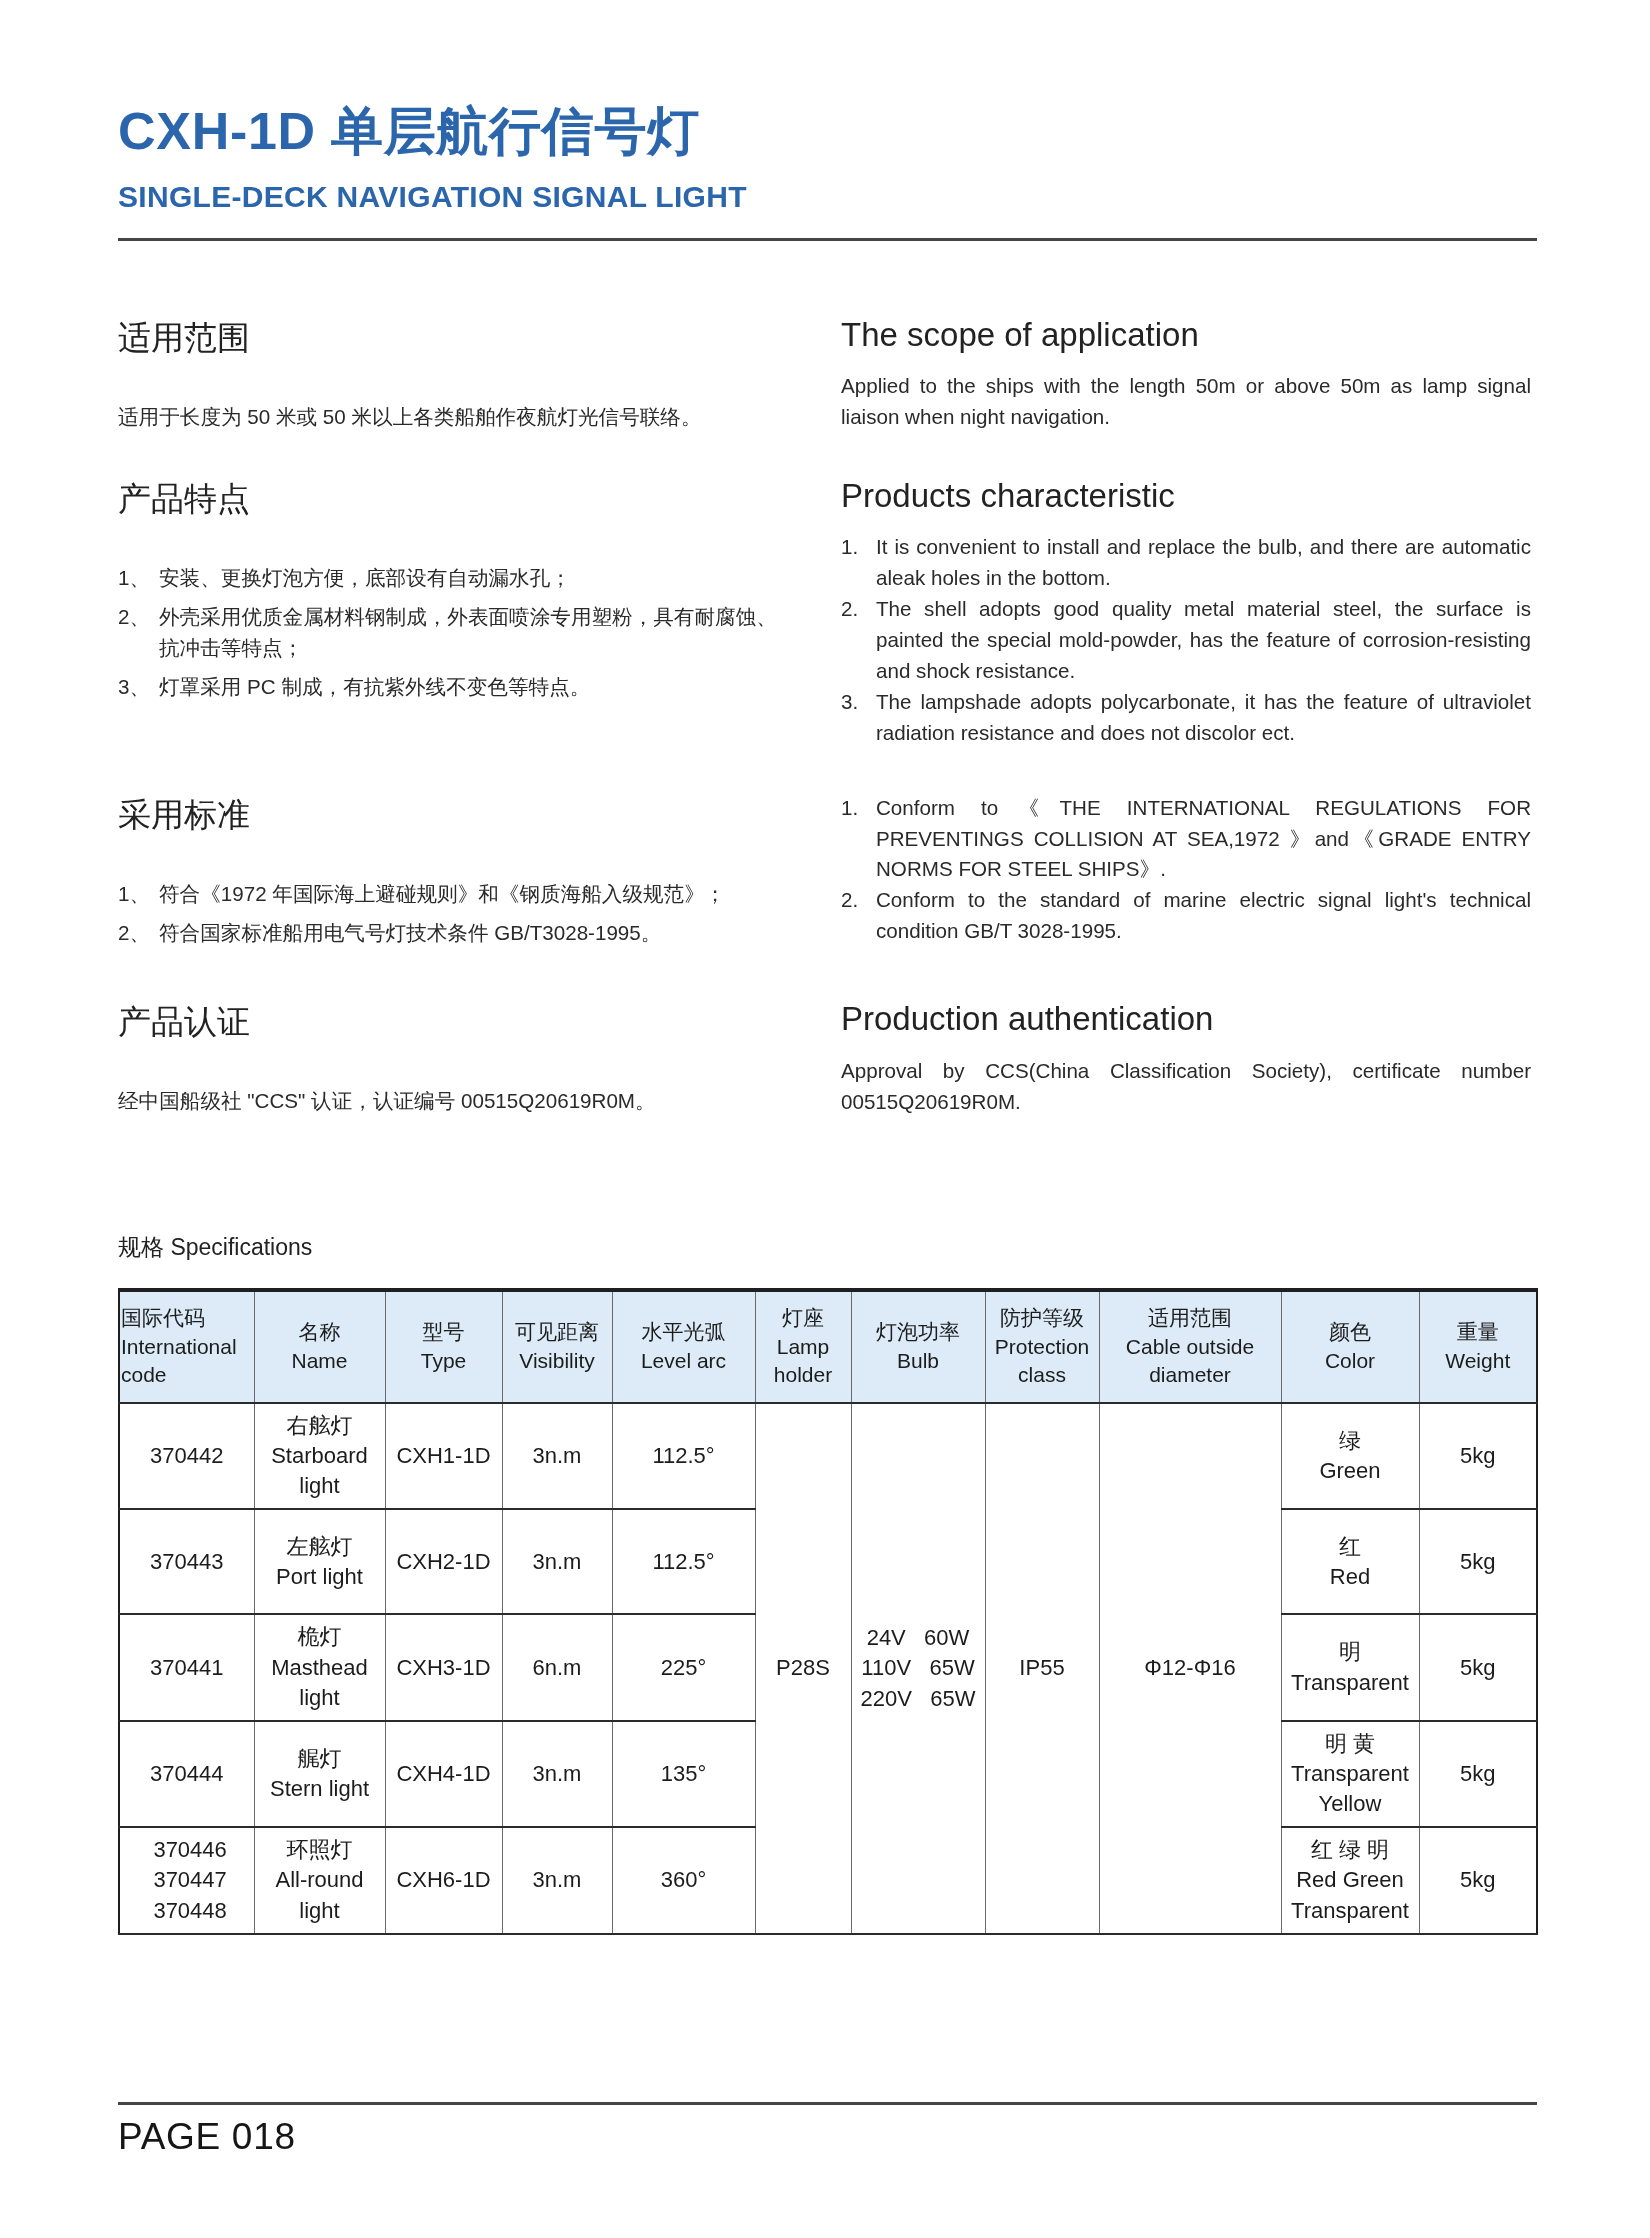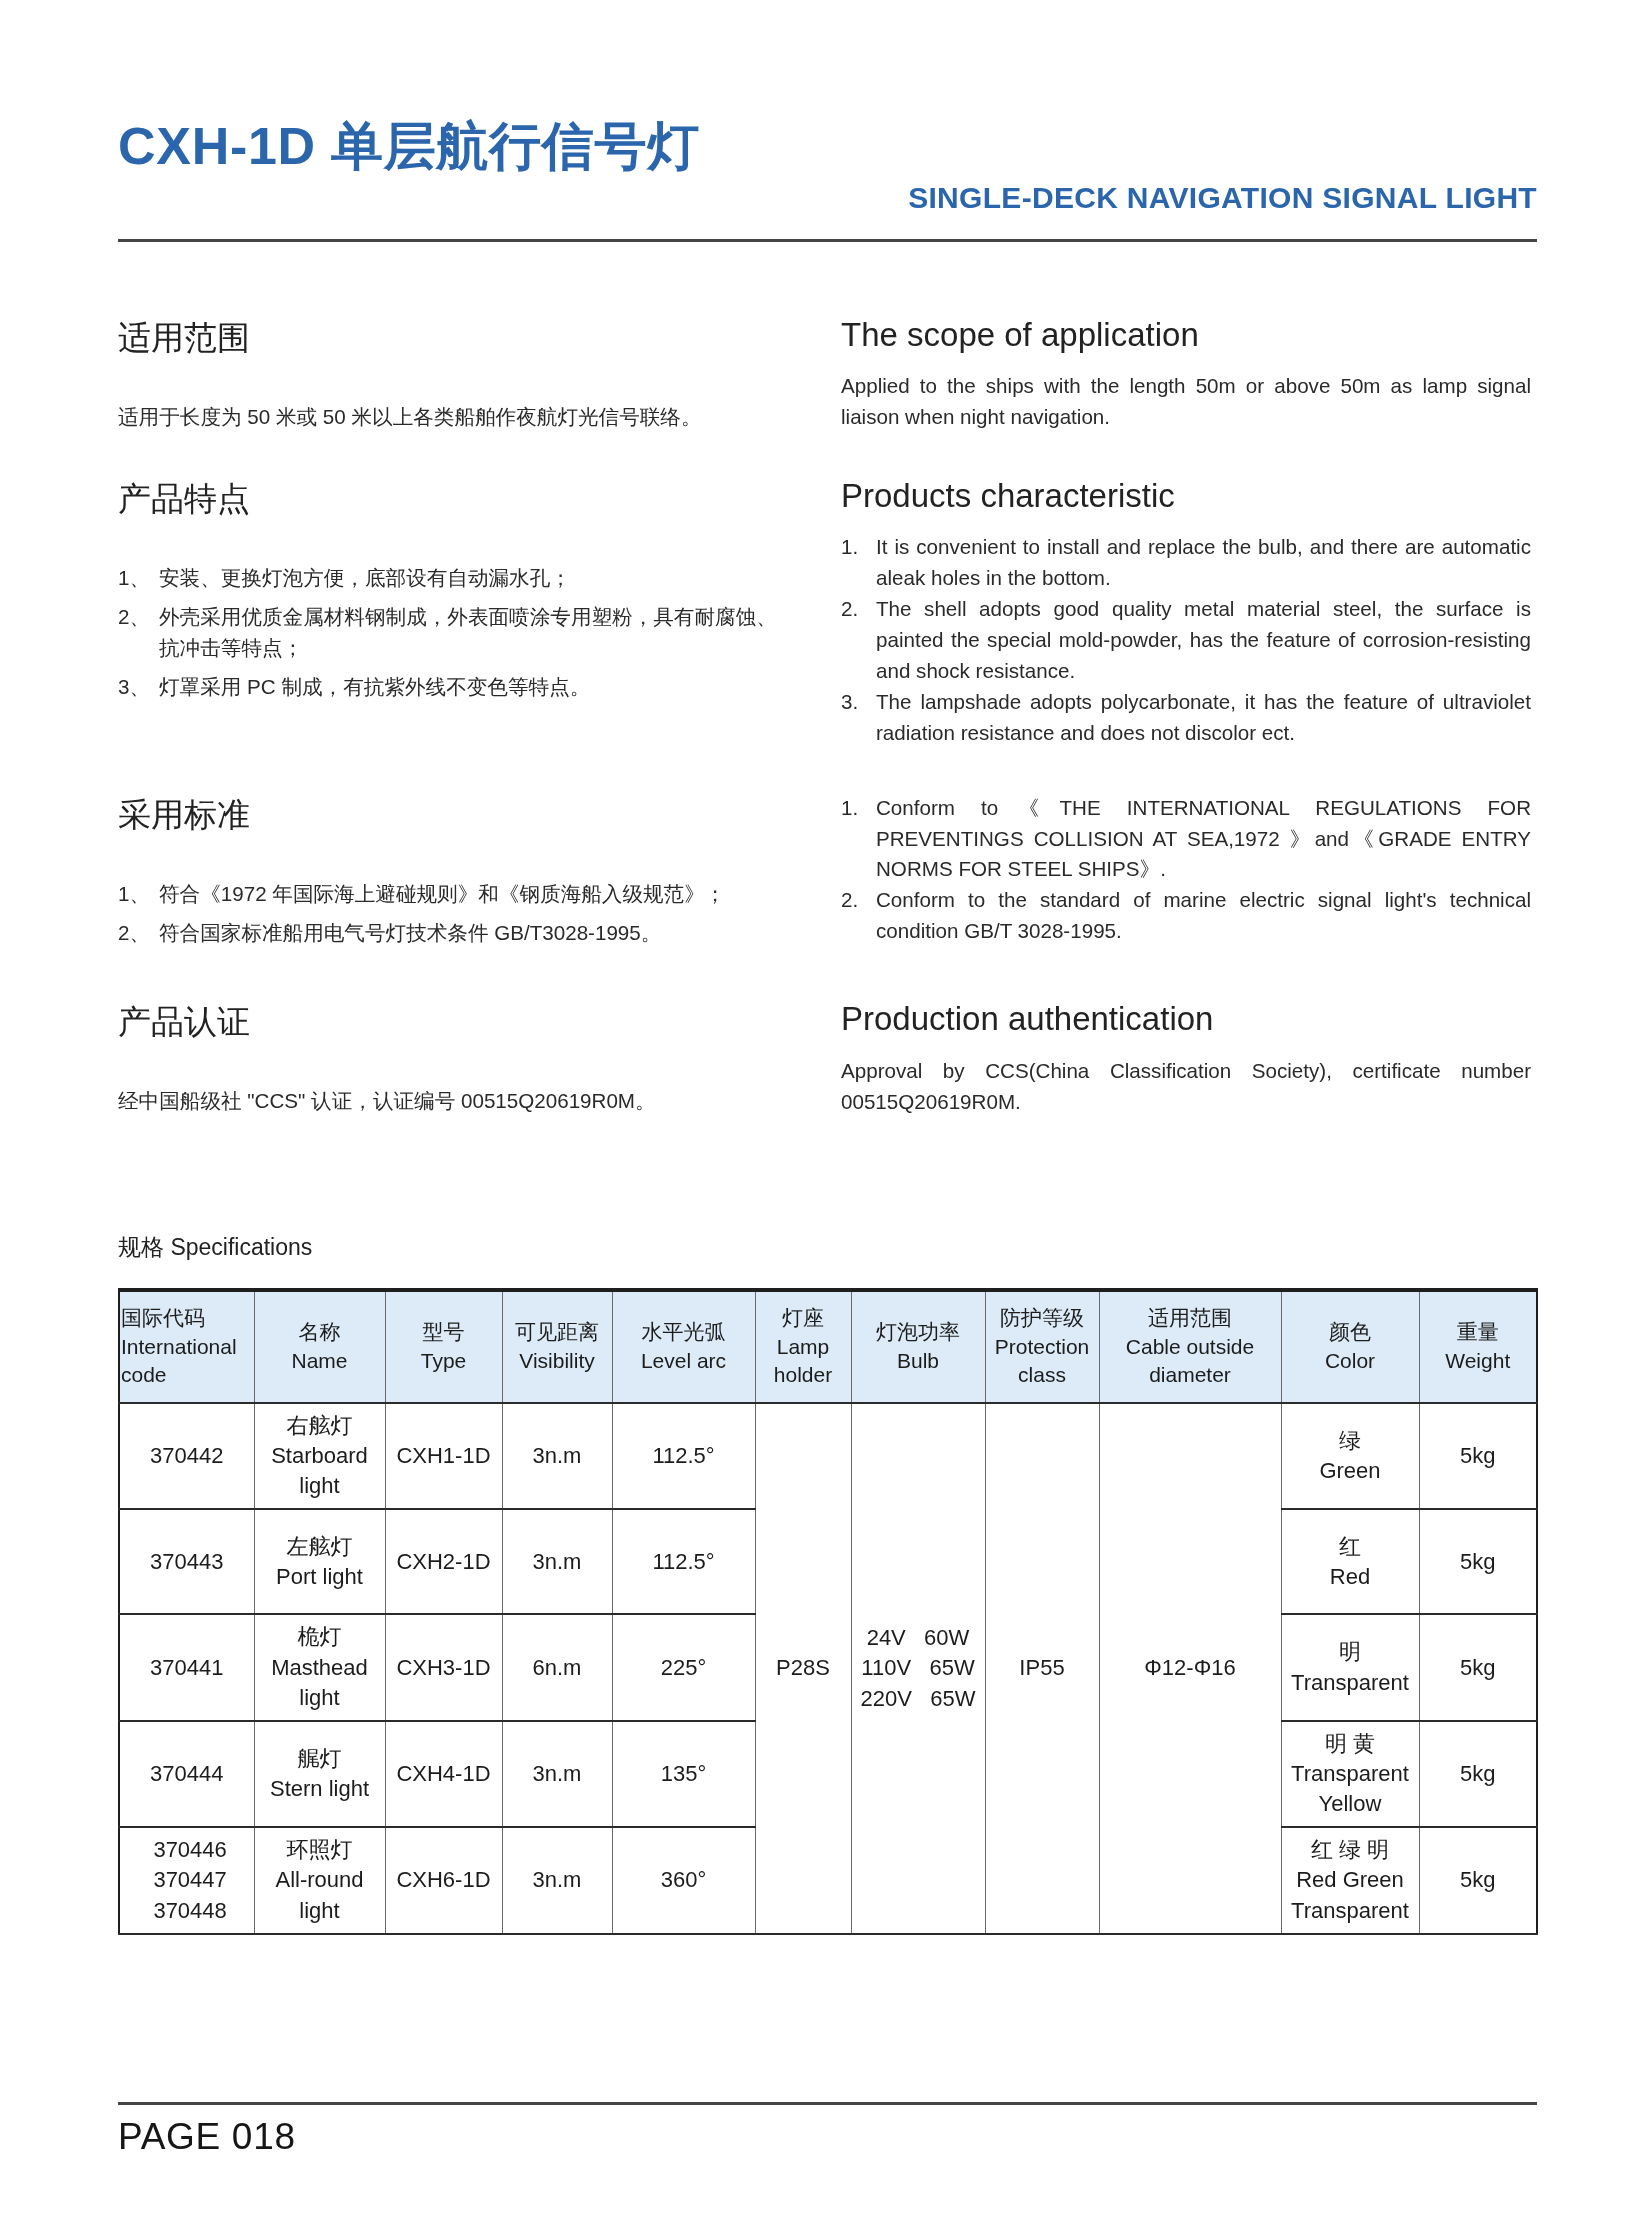--- a/index.html
+++ b/index.html
@@ -14,7 +14,7 @@
   .content { position: absolute; left: 118px; width: 1419px; }
 
   
-  .header { top: 117px; }
+  .header { top: 102px; }
   .title-zh { color: #2b66ad; font-size: 52px; font-weight: 700; letter-spacing: 0.7px; line-height: 1.12; }
   .title-en { color: #2b66ad; font-size: 30px; font-weight: 700; letter-spacing: 0.3px; margin-top: 6px; text-align: right; }
   .rule { border: none; border-top: 3.3px solid #454545; margin-top: 24px; }

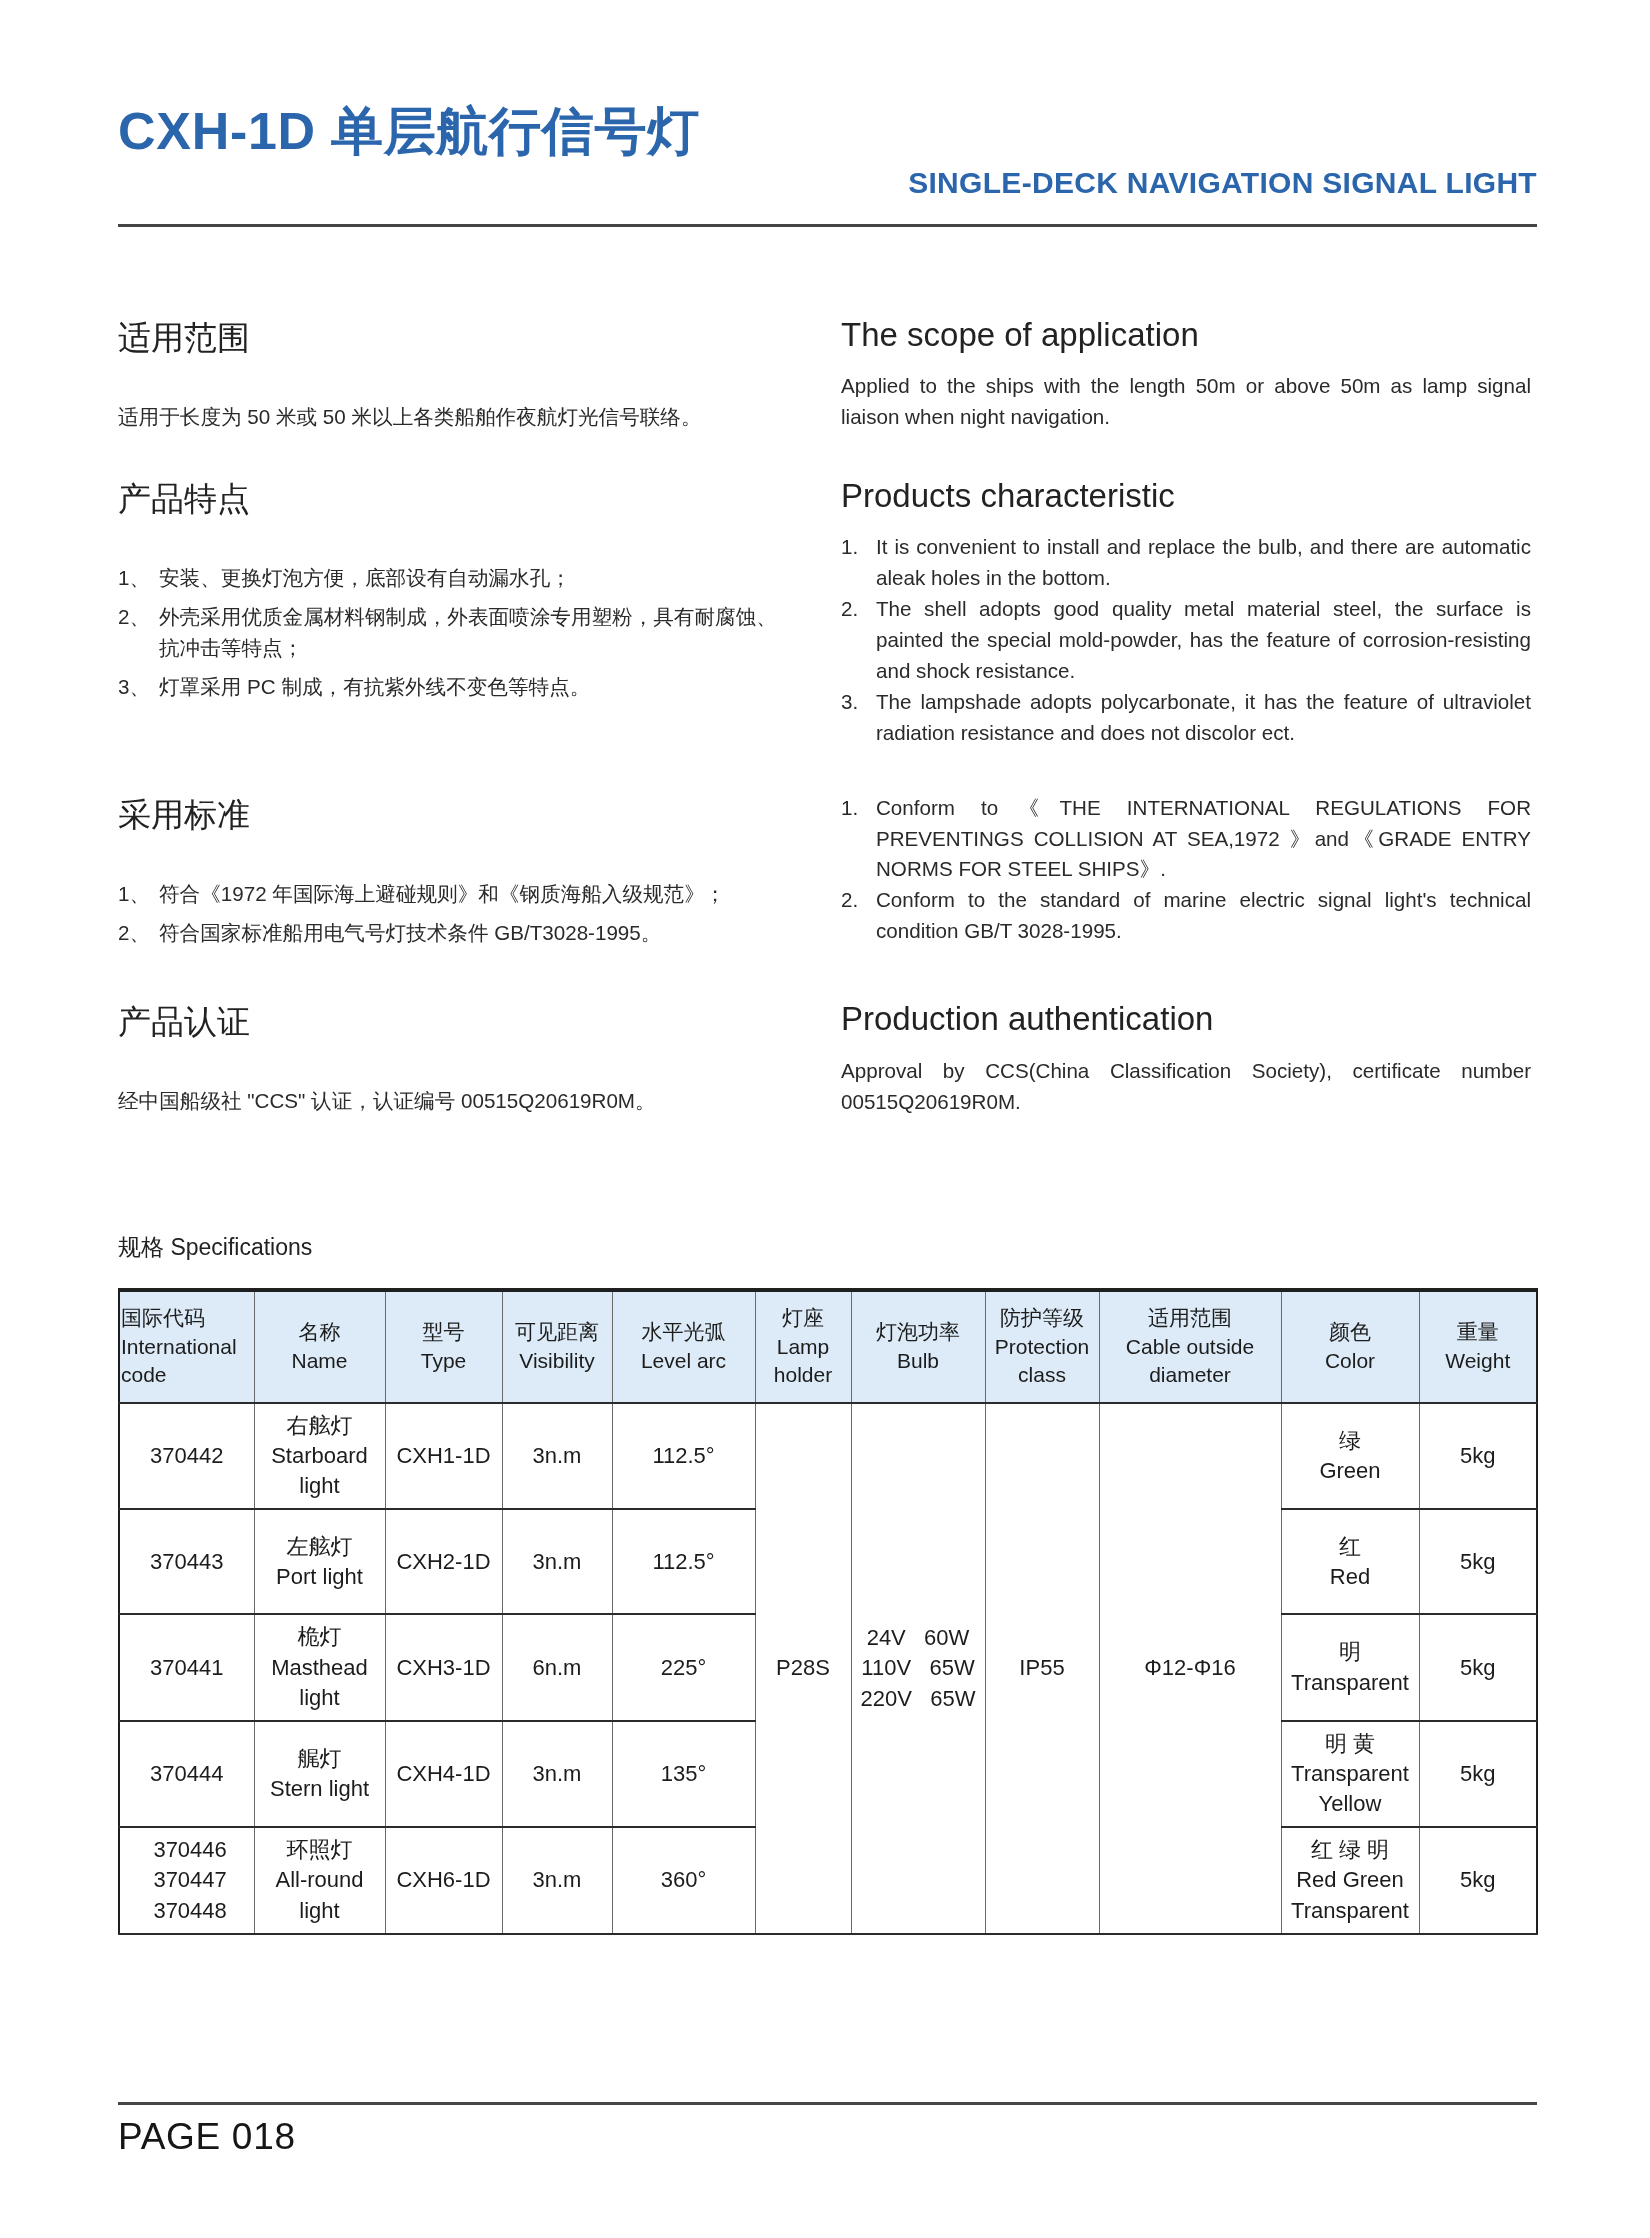--- a/index.html
+++ b/index.html
@@ -16,7 +16,7 @@
   
   .header { top: 102px; }
   .title-zh { color: #2b66ad; font-size: 52px; font-weight: 700; letter-spacing: 0.7px; line-height: 1.12; }
-  .title-en { color: #2b66ad; font-size: 30px; font-weight: 700; letter-spacing: 0.3px; margin-top: 6px; text-align: right; }
+  .title-en { color: #2b66ad; font-size: 30px; font-weight: 700; letter-spacing: 0.3px; margin-top: 20px; }
   .rule { border: none; border-top: 3.3px solid #454545; margin-top: 24px; }
 
   

